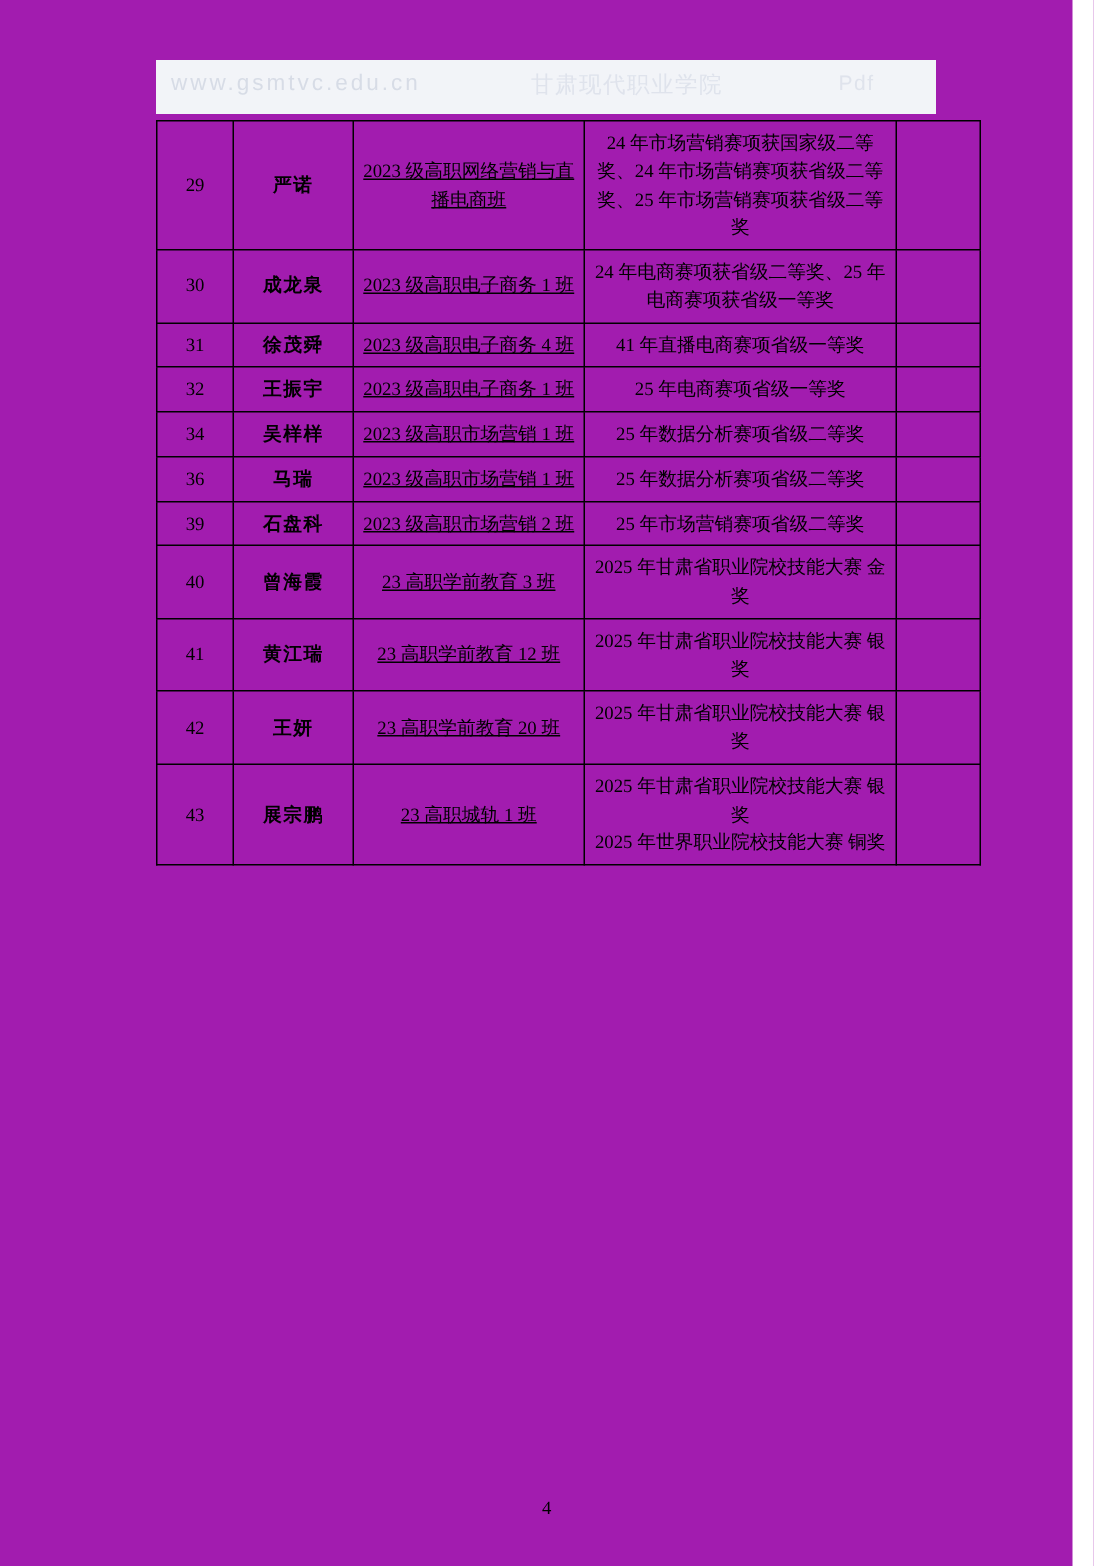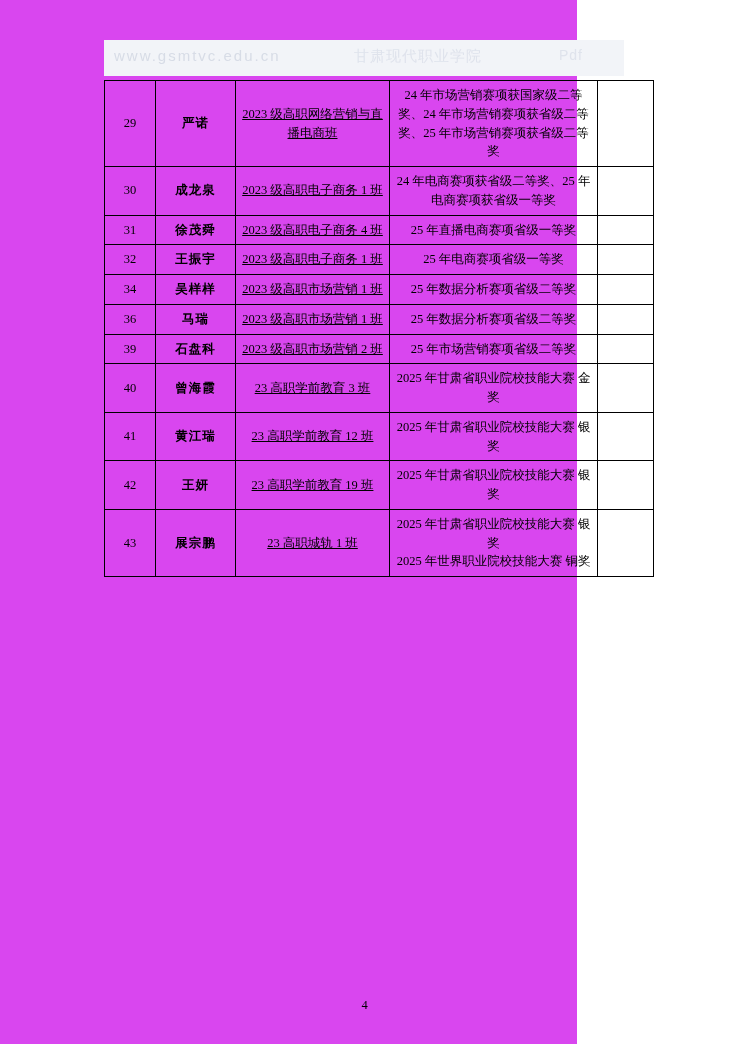--- a/index.html
+++ b/index.html
@@ -20,9 +20,9 @@
     position: absolute;
     left: 0;
     top: 0;
-    width: 577px;
+    width: 715px;
     height: 1044px;
-    background: #d946ef;
+    background: #a21caf;
   }
 
   

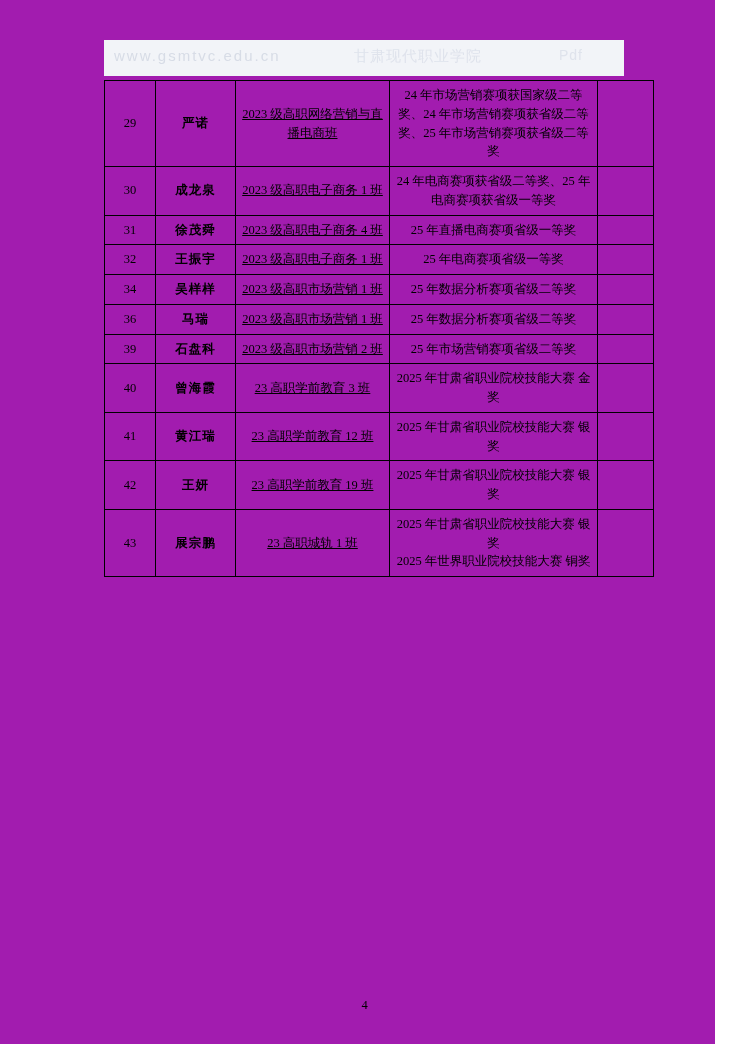--- a/index.html
+++ b/index.html
@@ -150,7 +150,7 @@
           <td class="cell-num">31</td>
           <td class="cell-name">徐茂舜</td>
           <td class="cell-class">2023 级高职电子商务 4 班</td>
-          <td class="cell-award">25 年直播电商赛项省级一等奖</td>
+          <td class="cell-award">41 年直播电商赛项省级一等奖</td>
           <td class="cell-note"></td>
         </tr>
 

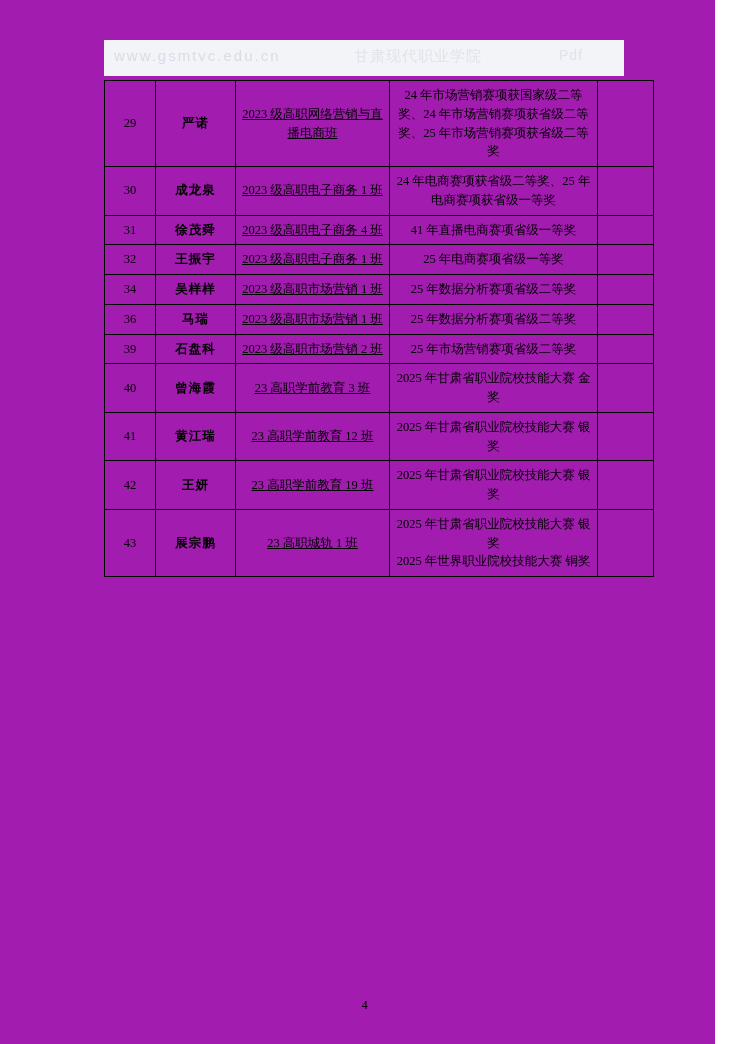--- a/index.html
+++ b/index.html
@@ -209,7 +209,7 @@
         <tr>
           <td class="cell-num">42</td>
           <td class="cell-name">王妍</td>
-          <td class="cell-class">23 高职学前教育 19 班</td>
+          <td class="cell-class">23 高职学前教育 20 班</td>
           <td class="cell-award">2025 年甘肃省职业院校技能大赛  银奖</td>
           <td class="cell-note"></td>
         </tr>

